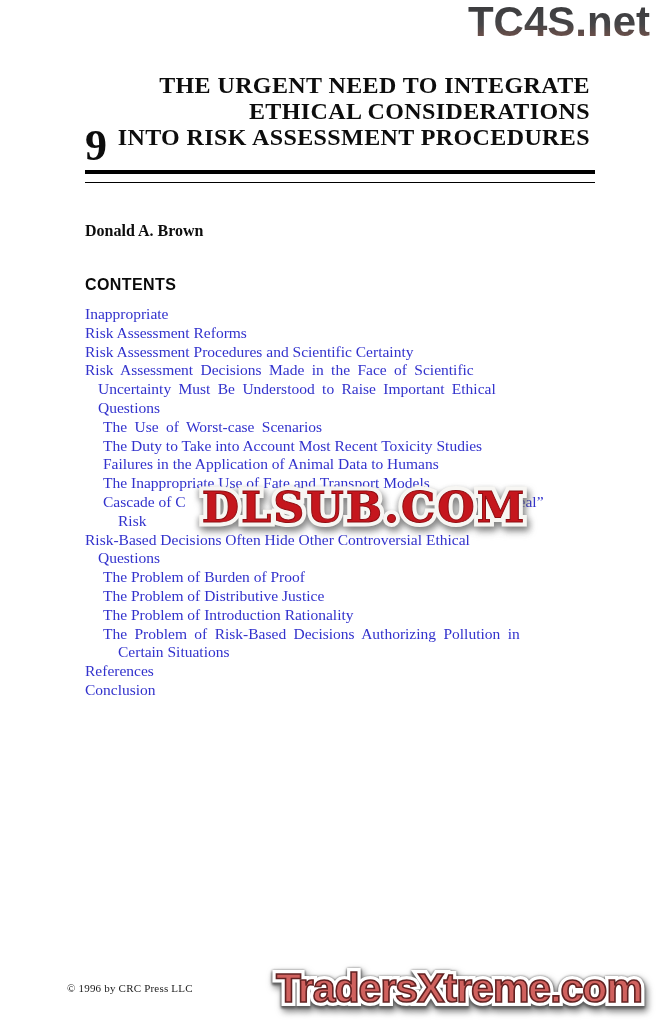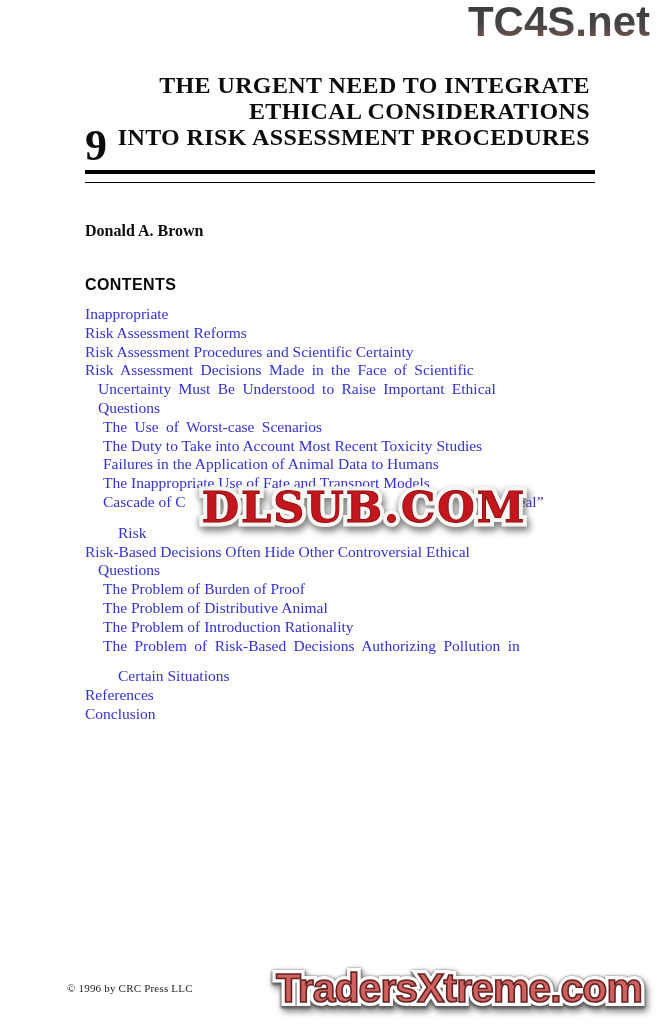--- a/index.html
+++ b/index.html
@@ -55,7 +55,7 @@
   .toc-line{white-space:nowrap;}
   .toc-line.ind1{padding-left:13px;}
   .toc-line.ind2{padding-left:18px;}
-  .toc-line.ind3{padding-left:33px;margin-top:12px;}
+  .toc-line.ind3{padding-left:33px;}
   .toc-line.wide{word-spacing:3.5px;}
   .toc-gap{display:inline-block;width:305px;}
 

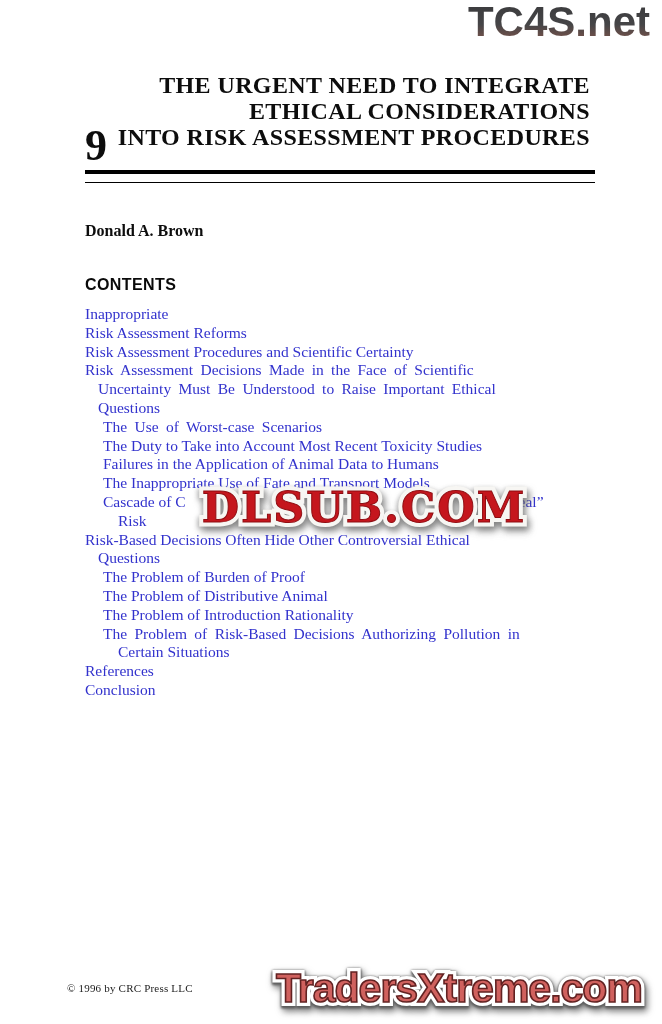--- a/index.html
+++ b/index.html
@@ -126,7 +126,7 @@
       <div class="toc-line ind0">Risk-Based Decisions Often Hide Other Controversial Ethical</div>
       <div class="toc-line ind1">Questions</div>
       <div class="toc-line ind2">The Problem of Burden of Proof</div>
-      <div class="toc-line ind2">The Problem of Distributive Animal</div>
+      <div class="toc-line ind2">The Problem of Distributive Justice</div>
       <div class="toc-line ind2">The Problem of Introduction Rationality</div>
       <div class="toc-line ind2 wide">The Problem of Risk-Based Decisions Authorizing Pollution in</div>
       <div class="toc-line ind3">Certain Situations</div>

